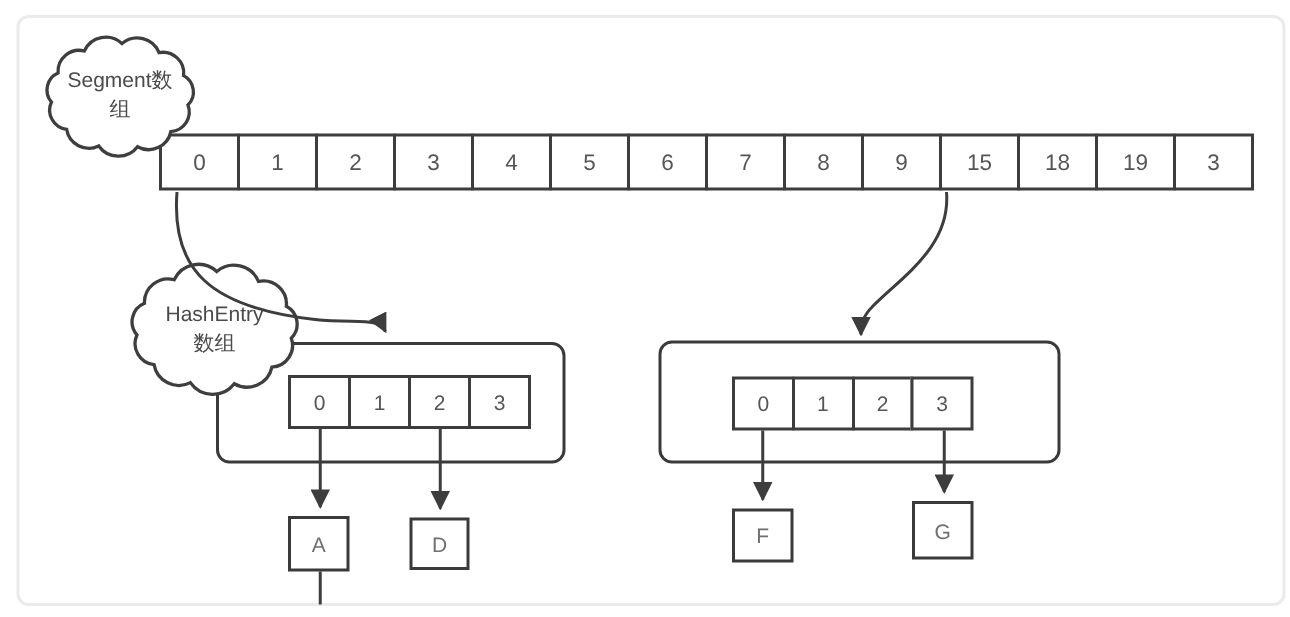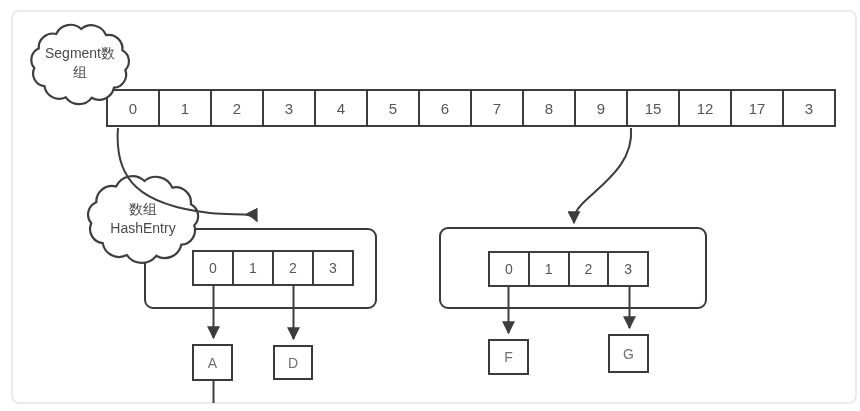--- a/index.html
+++ b/index.html
@@ -74,7 +74,7 @@
     <div class="cell">8</div>
     <div class="cell">9</div>
     <div class="cell">15</div>
-    <div class="cell">12</div>
+    <div class="cell">18</div>
     <div class="cell">17</div>
     <div class="cell">3</div>
   </div>

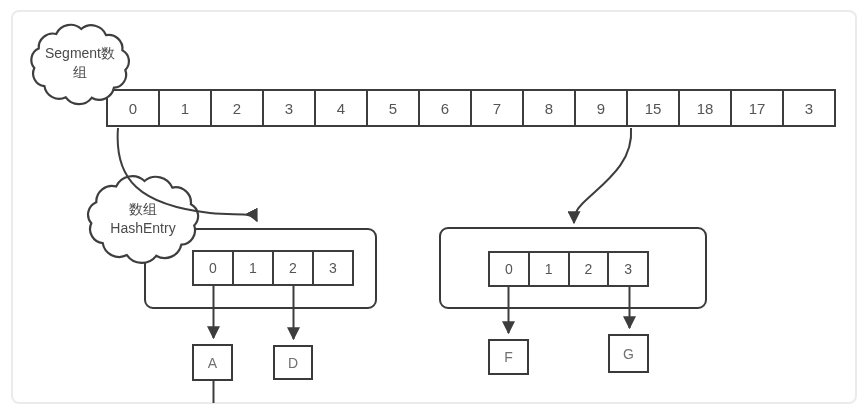--- a/index.html
+++ b/index.html
@@ -75,7 +75,7 @@
     <div class="cell">9</div>
     <div class="cell">15</div>
     <div class="cell">18</div>
-    <div class="cell">17</div>
+    <div class="cell">19</div>
     <div class="cell">3</div>
   </div>
 

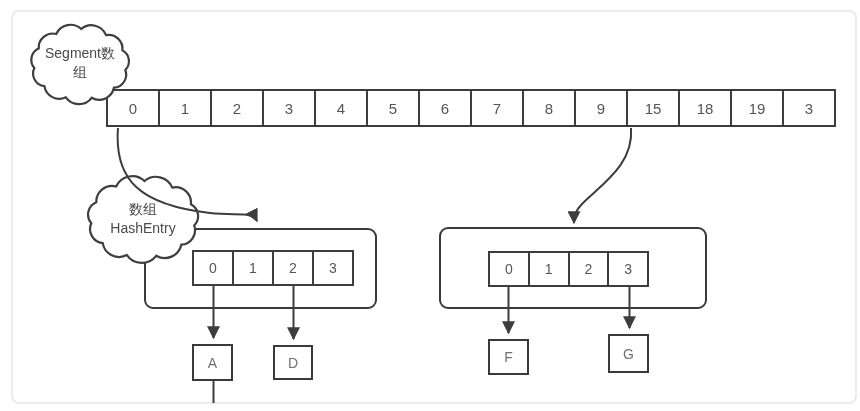--- a/index.html
+++ b/index.html
@@ -126,8 +126,8 @@
     <div>组</div>
   </div>
   <div class="cloud-label cloud-label-hashentry">
+    <div>HashEntry</div>
     <div>数组</div>
-    <div>HashEntry</div>
   </div>
 
 </div>

